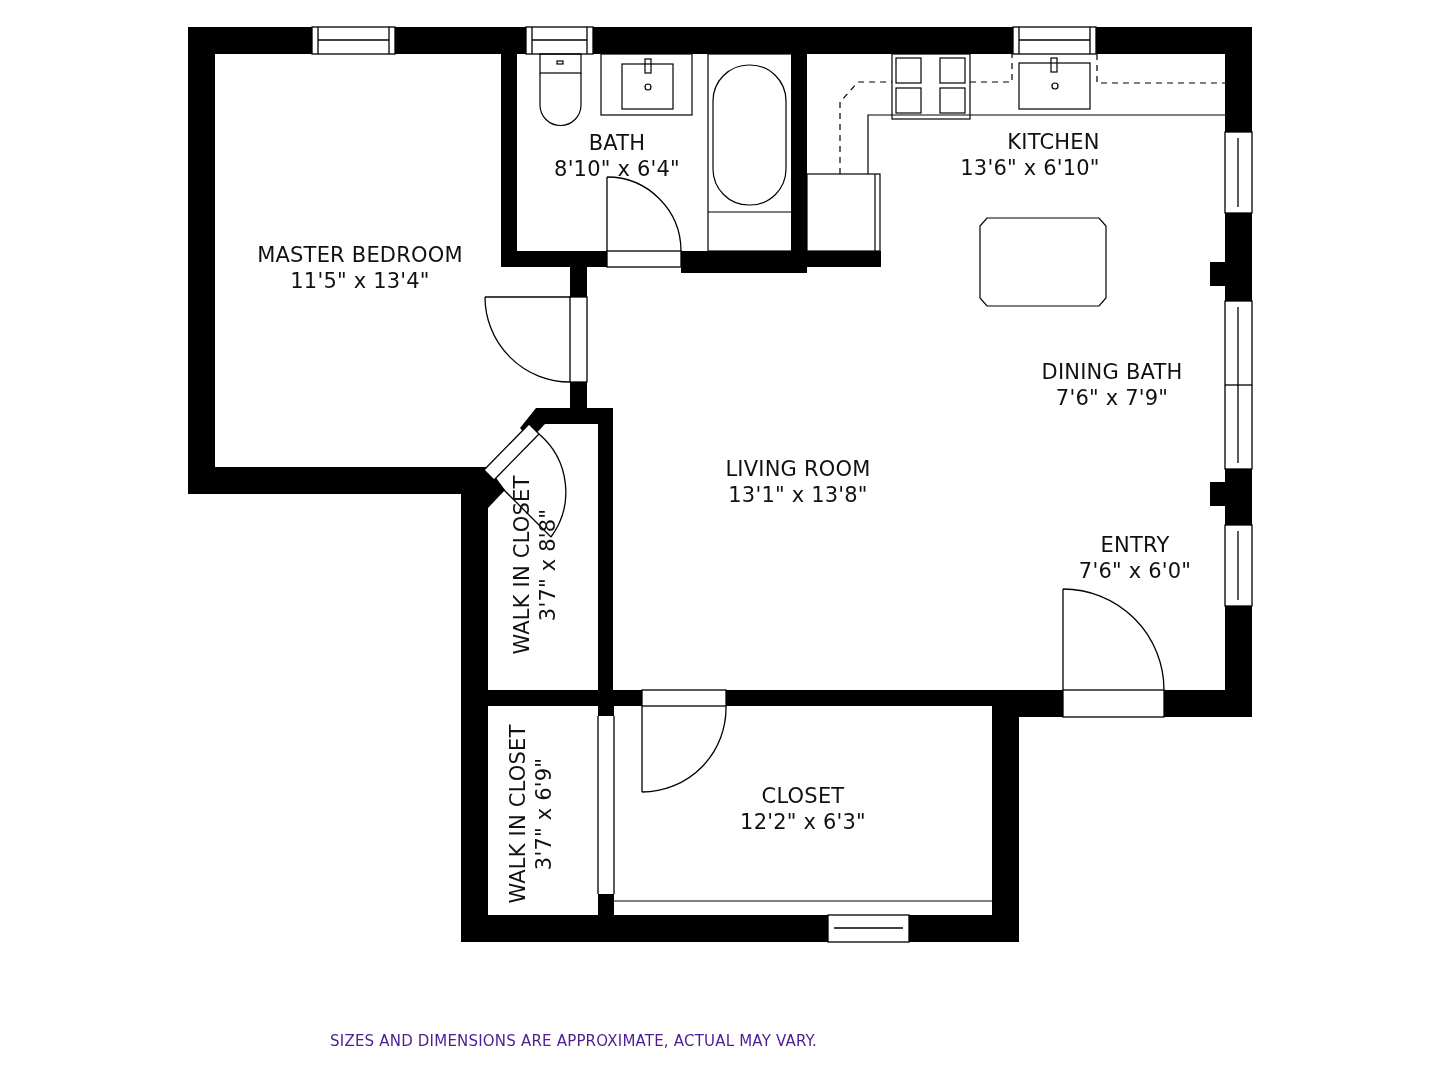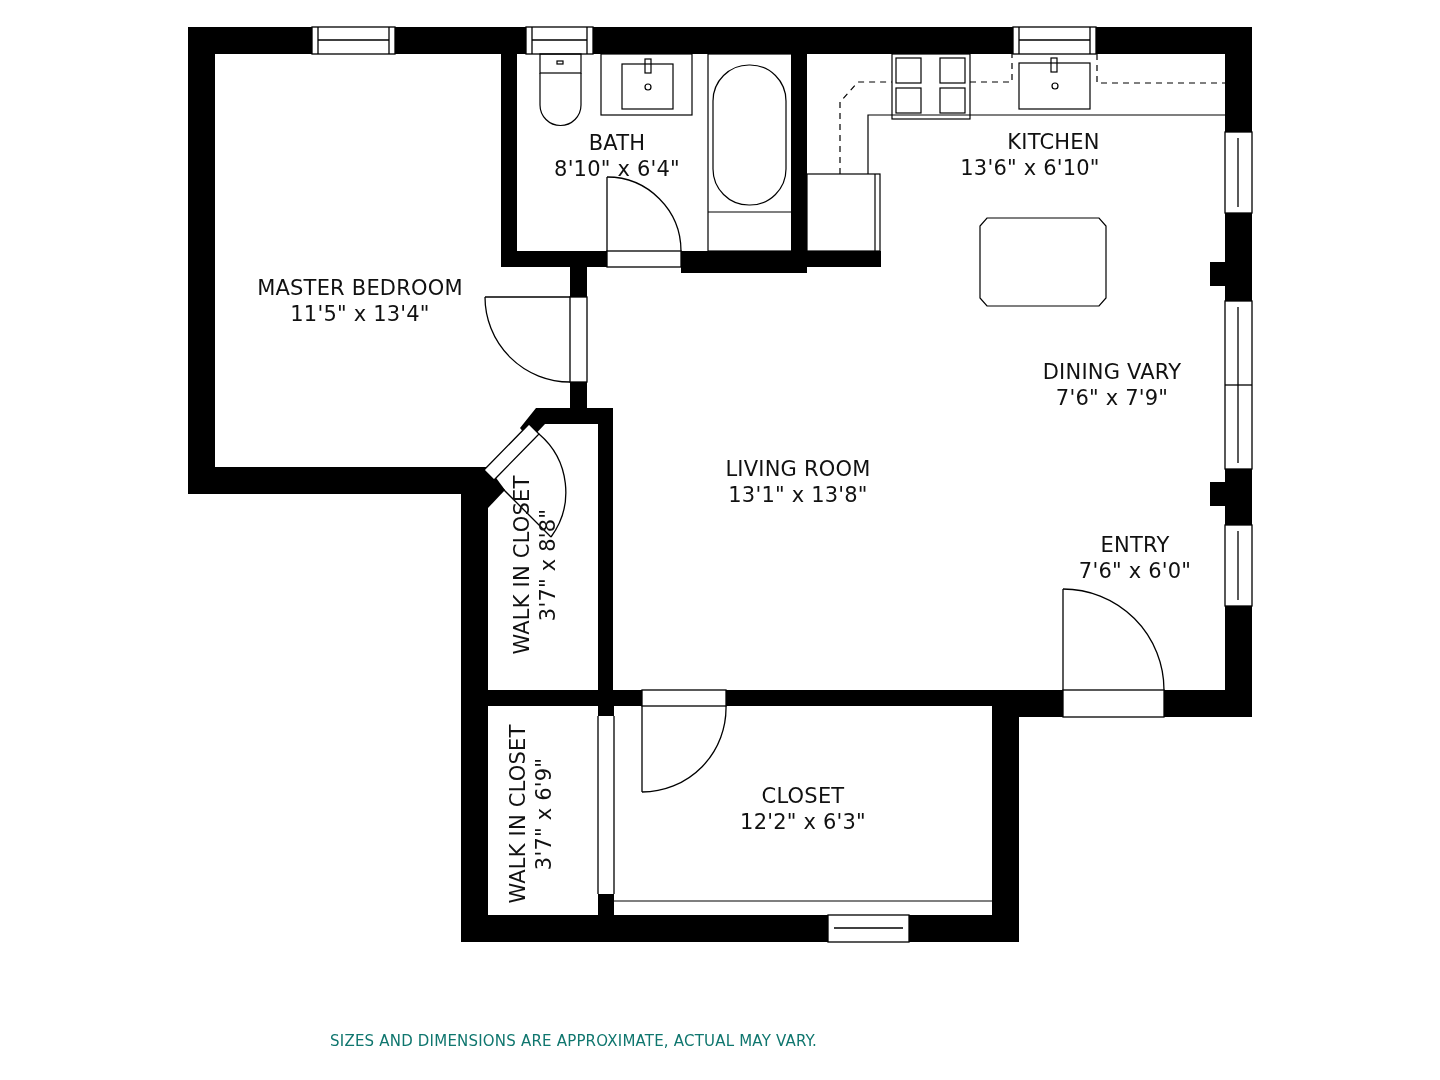--- a/index.html
+++ b/index.html
@@ -147,7 +147,7 @@
   </g>
 </svg>
 
-<div class="lbl" style="left:360px; top:242px;margin-top:33px;">
+<div class="lbl" style="left:360px; top:242px;">
   <span class="name">MASTER BEDROOM</span>
   <span class="dim">11'5" x 13'4"</span>
 </div>

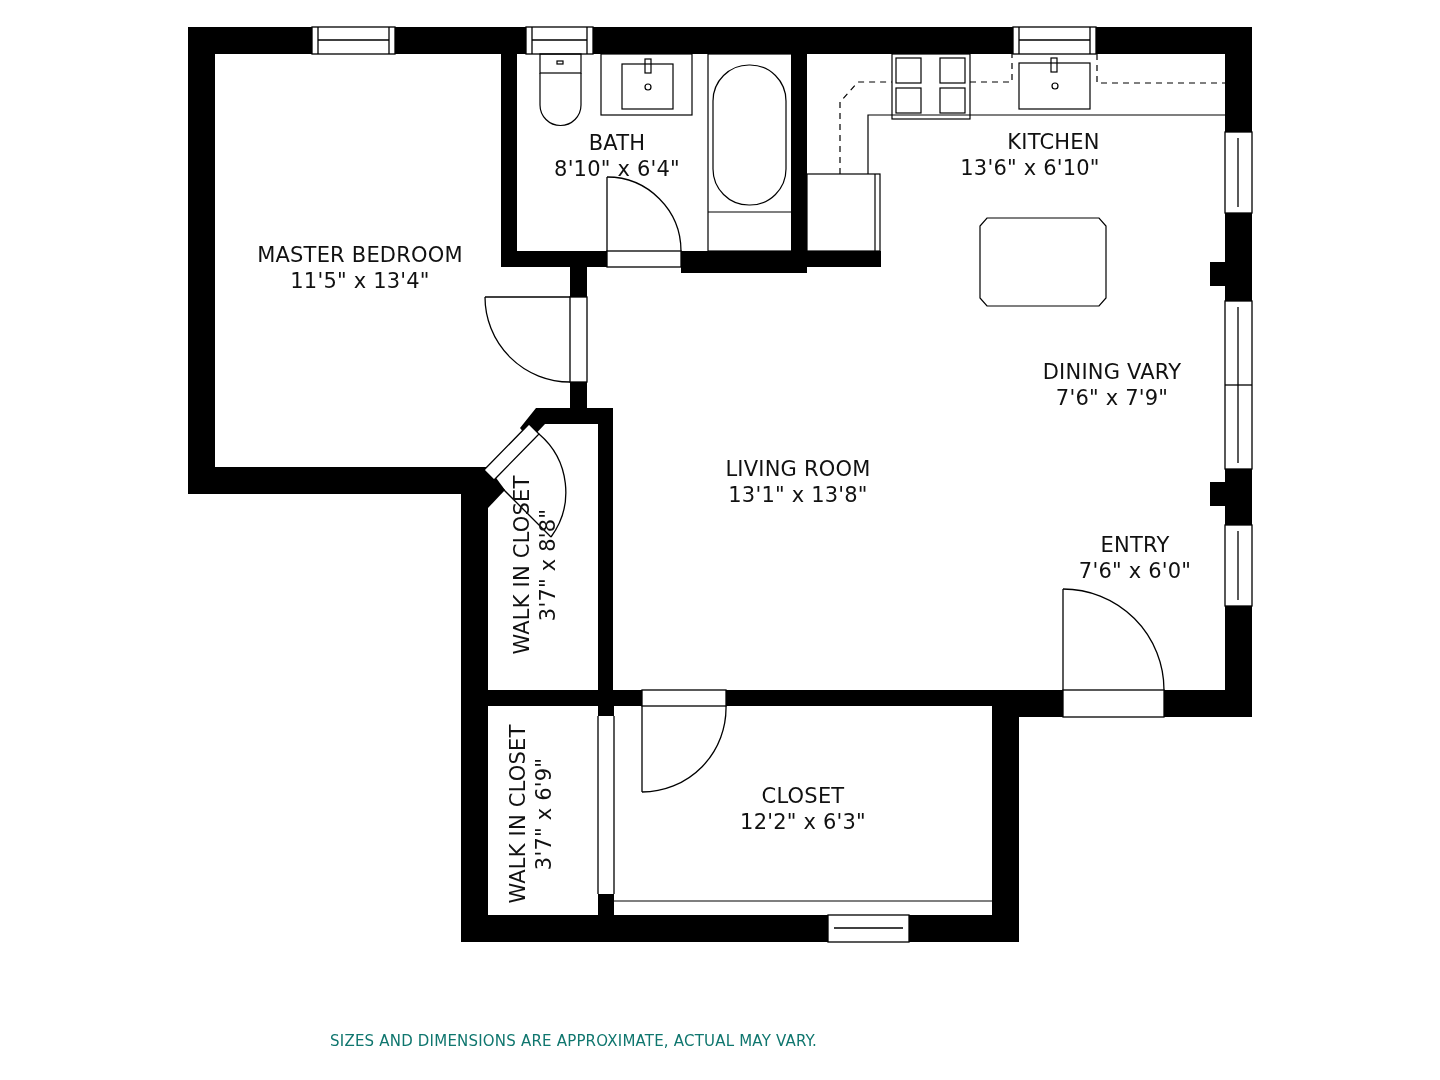--- a/index.html
+++ b/index.html
@@ -160,7 +160,7 @@
   <span class="dim">13'6" x 6'10"</span>
 </div>
 <div class="lbl" style="left:1112px; top:359px;">
-  <span class="name">DINING VARY</span>
+  <span class="name">DINING BATH</span>
   <span class="dim">7'6" x 7'9"</span>
 </div>
 <div class="lbl" style="left:798px; top:456px;">

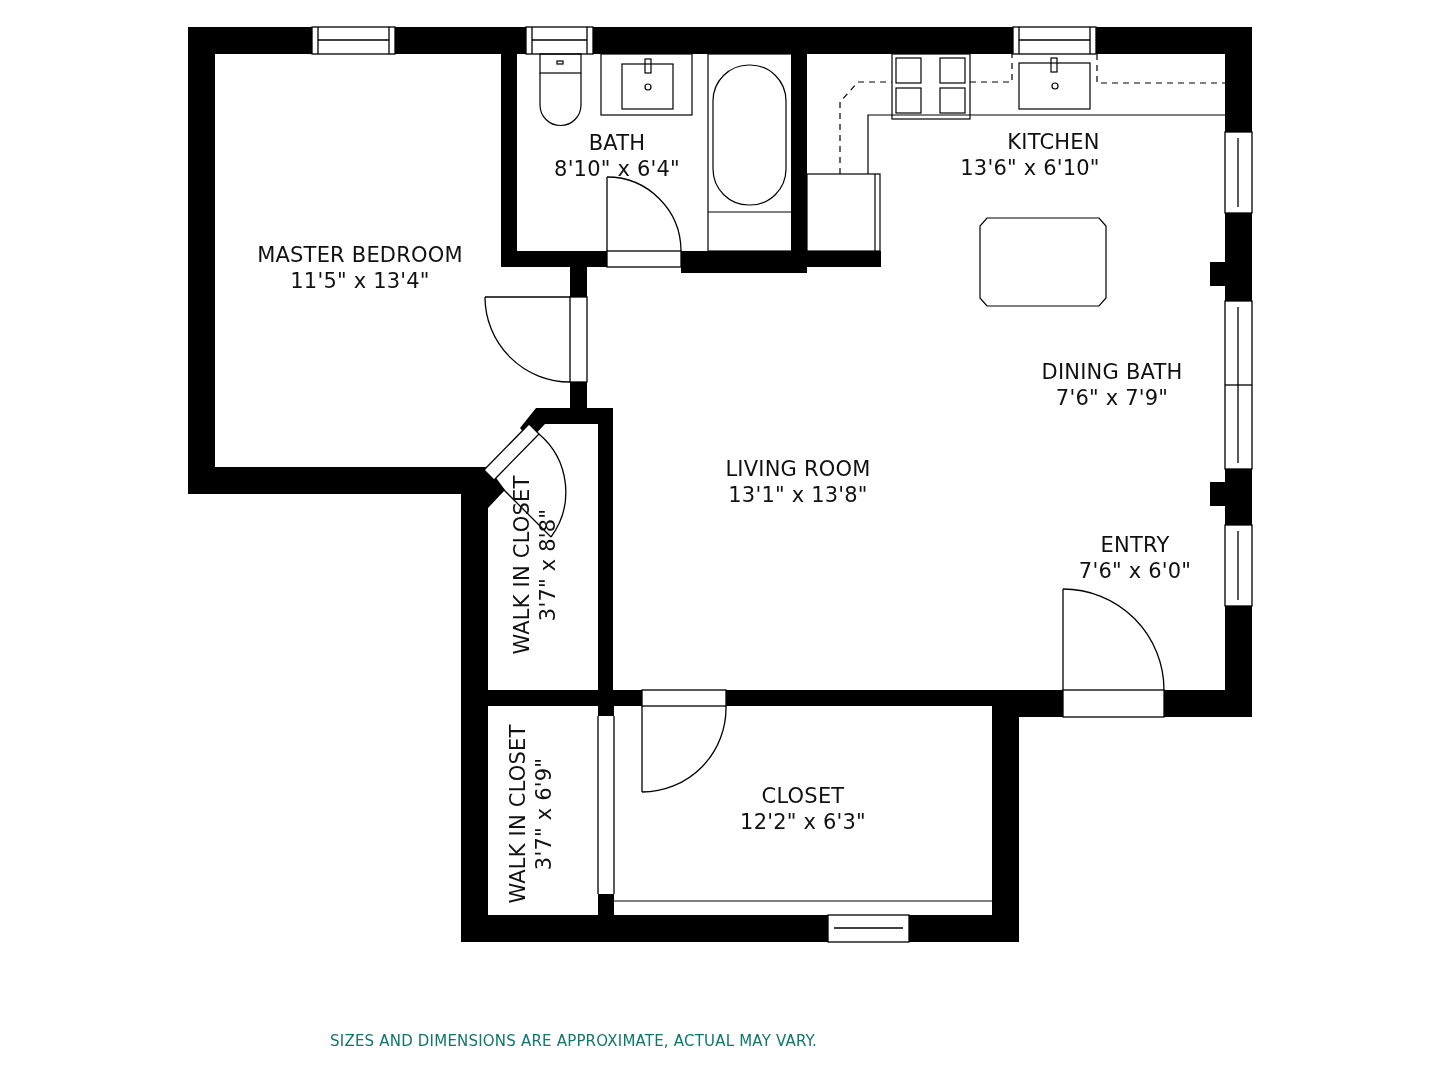--- a/index.html
+++ b/index.html
@@ -8,7 +8,7 @@
   .lbl { position:absolute; text-align:center; color:#111; font-size:21px; line-height:26px; white-space:nowrap; letter-spacing:0.2px; transform:translate(-50%, 0); }
   .lbl .name, .lbl .dim { display:block; }
   .vert { transform-origin:center center; }
-  .disclaimer { position:absolute; left:0; width:1147px; top:1032px; text-align:center; font-size:15px; color:#0f766e; letter-spacing:0.2px; }
+  .disclaimer { position:absolute; left:0; width:1147px; top:1032px; text-align:center; font-size:15px; color:#4c1d95; letter-spacing:0.2px; }
 </style>
 </head>
 <body>

